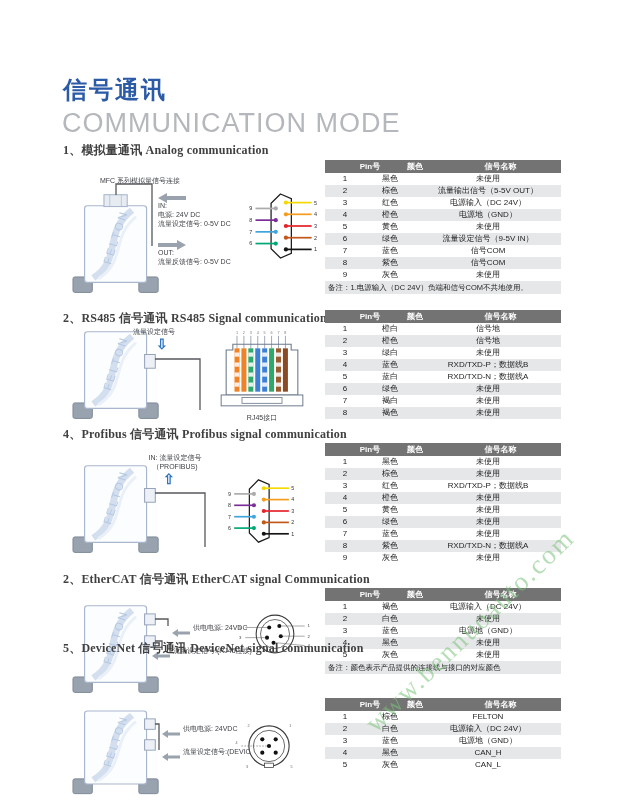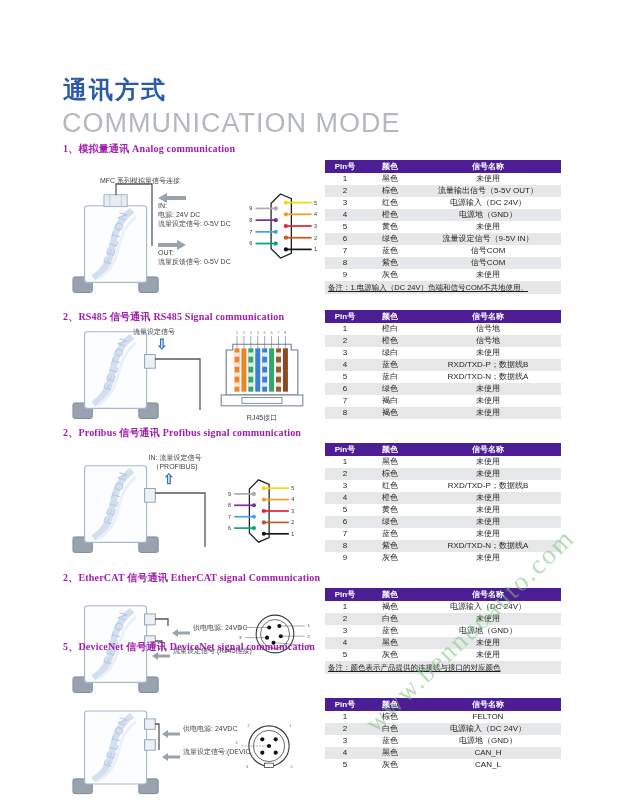--- a/index.html
+++ b/index.html
@@ -35,7 +35,7 @@
 </head>
 <body>
 
-<div class="abs" id="title-zh">通讯方式</div>
+<div class="abs" id="title-zh">信号通讯</div>
 <div class="abs" id="title-en">COMMUNICATION MODE</div>
 
 <div class="abs" id="watermark">www.bennuoauto.com</div>

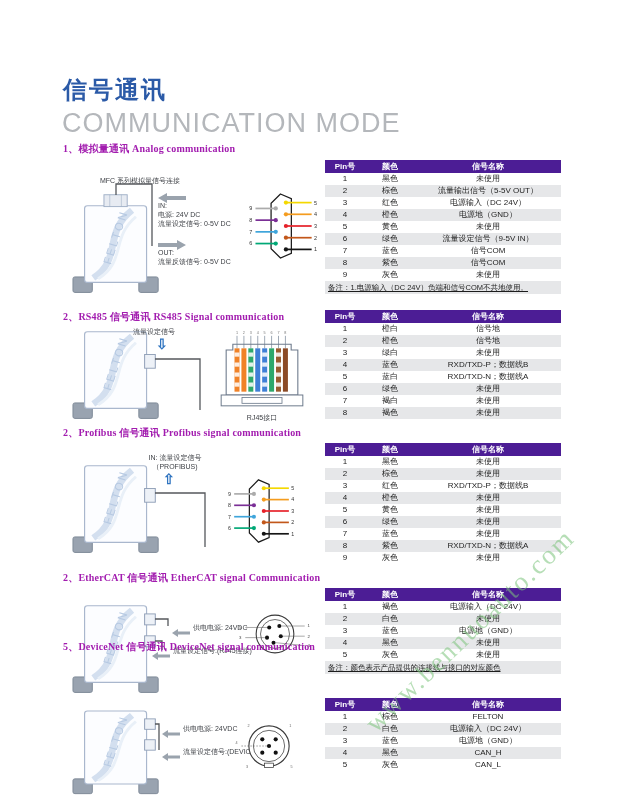--- a/index.html
+++ b/index.html
@@ -9,7 +9,7 @@
   #title-zh{left:63px;top:74px;font-size:24px;font-weight:bold;color:#2B5AA7;letter-spacing:2px;}
   #title-en{left:62px;top:108px;font-size:27px;color:#B4B7BB;letter-spacing:1px;}
   .sec-heading{left:63px;font-family:"Liberation Serif",serif;font-weight:bold;
-               font-size:10px;color:#a21caf;letter-spacing:.2px;}
+               font-size:12px;color:#404040;letter-spacing:.2px;}
   
   .pin-table{position:absolute;left:325px;width:236px;font-size:8px;line-height:12px;color:#1d1d1d;}
   .pin-table .tr{display:flex;height:12px;overflow:hidden;}

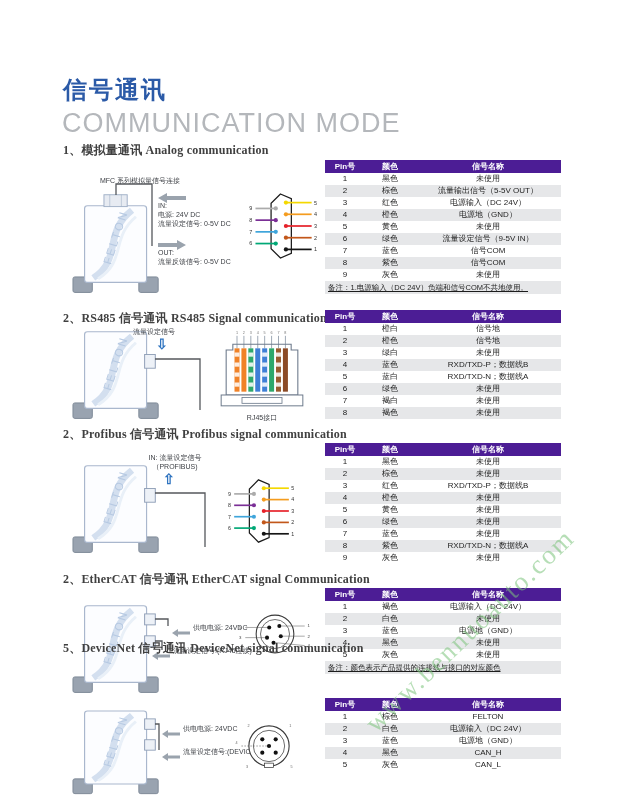--- a/index.html
+++ b/index.html
@@ -13,7 +13,7 @@
   
   .pin-table{position:absolute;left:325px;width:236px;font-size:8px;line-height:12px;color:#1d1d1d;}
   .pin-table .tr{display:flex;height:12px;overflow:hidden;}
-  .pin-table .th-row{background:#4c1d95;color:#fff;height:13px;line-height:13px;font-weight:600;}
+  .pin-table .th-row{background:#737373;color:#fff;height:13px;line-height:13px;font-weight:600;padding-left:25px;}
   .pin-table .alt{background:#E6E7E9;}
   .pin-table .td{text-align:center;white-space:nowrap;}
   .pin-table .c0{width:40px;}

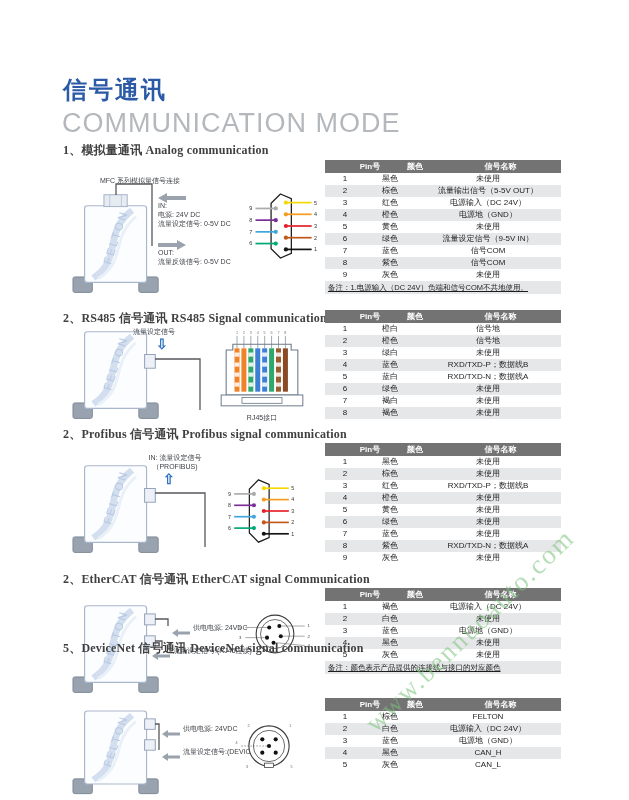--- a/index.html
+++ b/index.html
@@ -20,7 +20,7 @@
   .pin-table .c1{width:50px;}
   .pin-table .c2{flex:1;}
   .pin-table .remark{background:#E6E7E9;height:13px;line-height:13px;padding-left:3px;
-                     font-size:7.5px;white-space:nowrap;overflow:hidden;text-decoration:underline;}
+                     font-size:7.5px;white-space:nowrap;overflow:hidden;}
   
   .dlabel{position:absolute;font-size:7px;line-height:9px;color:#3c3f44;white-space:nowrap;}
   .dlabel.center{text-align:center;}

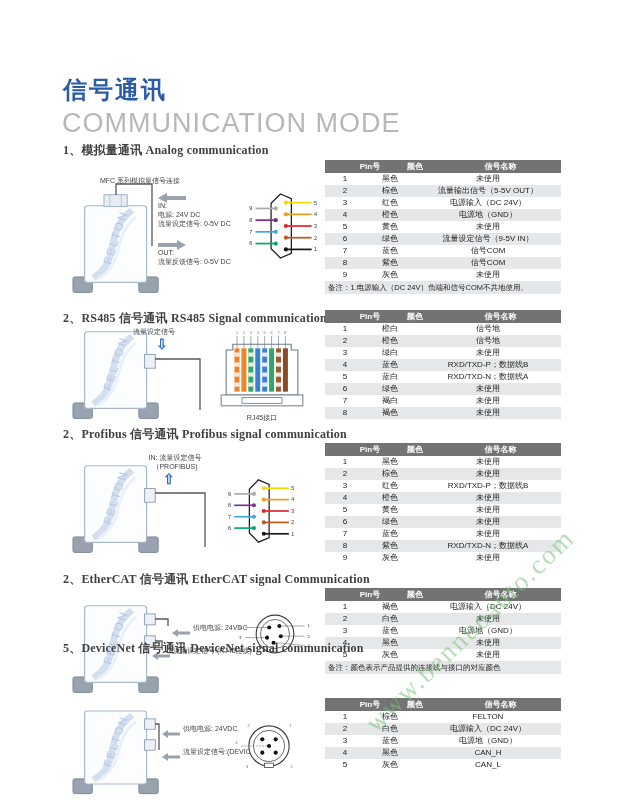--- a/index.html
+++ b/index.html
@@ -264,7 +264,7 @@
     </div>
   </div>
 
-<div class="abs sec-heading" style="top:426px">2、Profibus 信号通讯 Profibus signal communication</div>
+<div class="abs sec-heading" style="top:426px">4、Profibus 信号通讯 Profibus signal communication</div>
 <div class="device" style="left:72px;top:452px;width:92px;height:105px"><svg viewBox="0 0 95 115" width="100%" height="100%" preserveAspectRatio="none">
     <rect x="1" y="93" width="20" height="17" rx="2" fill="#99A3B0" stroke="#7C8795"></rect>
     <rect x="69" y="93" width="20" height="17" rx="2" fill="#99A3B0" stroke="#7C8795"></rect>

